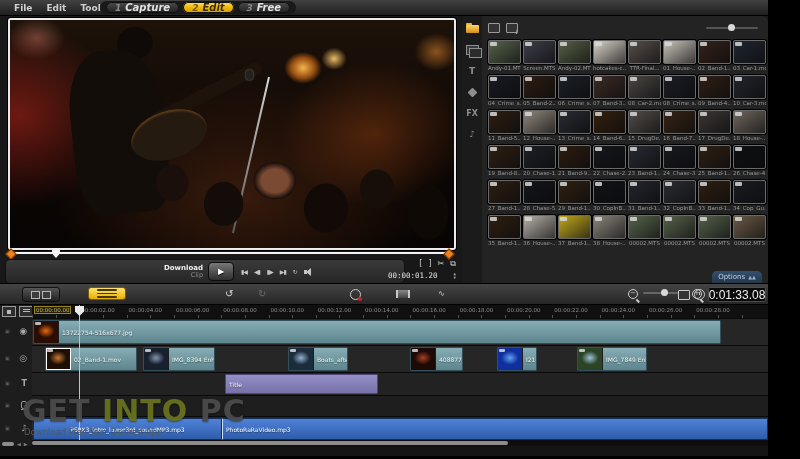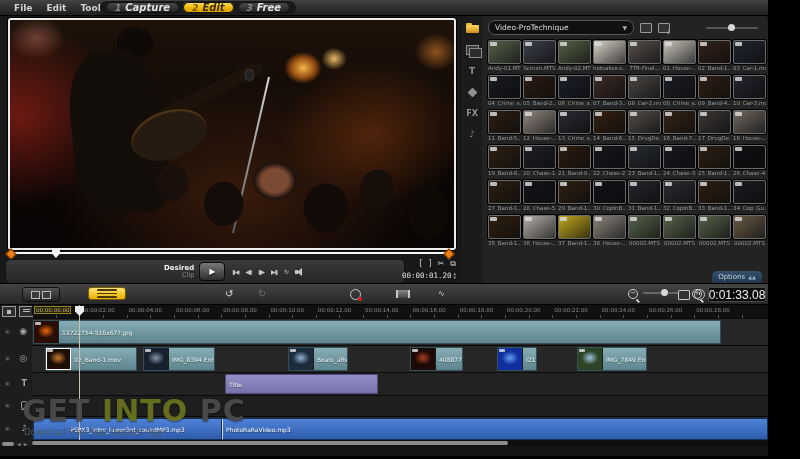--- a/index.html
+++ b/index.html
@@ -260,10 +260,6 @@
       </div>
       <div class="lib-content">
         <div class="lib-top">
-          <div class="dropdown">
-            <span>Video-ProTechnique</span>
-            <span class="car">▼</span>
-          </div>
           <span class="mini-ic"></span>
           <span class="mini-ic dl"></span>
           <div class="zoomslider">

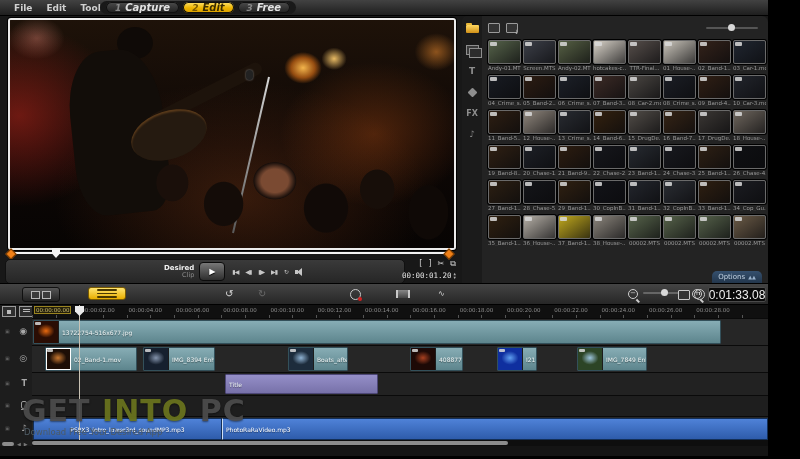--- a/index.html
+++ b/index.html
@@ -215,7 +215,7 @@
       </div>
       <div class="transport">
         <div class="pc-labels">
-          <div class="p">Desired</div>
+          <div class="p">Download</div>
           <div class="c">Clip</div>
         </div>
         <div class="playbtn">▶</div>

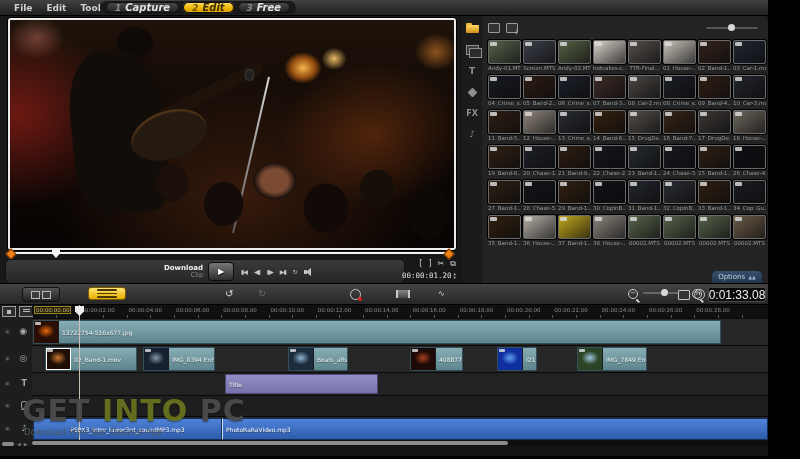--- a/index.html
+++ b/index.html
@@ -67,7 +67,7 @@
   .vol::after{content:"";position:absolute;left:2px;top:0;border-right:5px solid #c6c6c6;border-top:4px solid transparent;border-bottom:4px solid transparent}
   .util{position:absolute;left:408px;top:243px;width:48px;height:24px}
   .util .icons{display:flex;gap:6px;color:#d2d2d2;font-size:8px;justify-content:flex-end}
-  .util .tc{margin-top:2px;display:flex;align-items:center;justify-content:flex-end;gap:2px;color:#e6e6e6;font-size:7.5px;font-family:"DejaVu Sans Mono",monospace}
+  .util .tc{margin-top:2px;display:flex;align-items:center;justify-content:flex-end;gap:16px;color:#e6e6e6;font-size:7.5px;font-family:"DejaVu Sans Mono",monospace}
   .spin{display:flex;flex-direction:column;font-size:4px;color:#aaa;line-height:.9}
 
   

